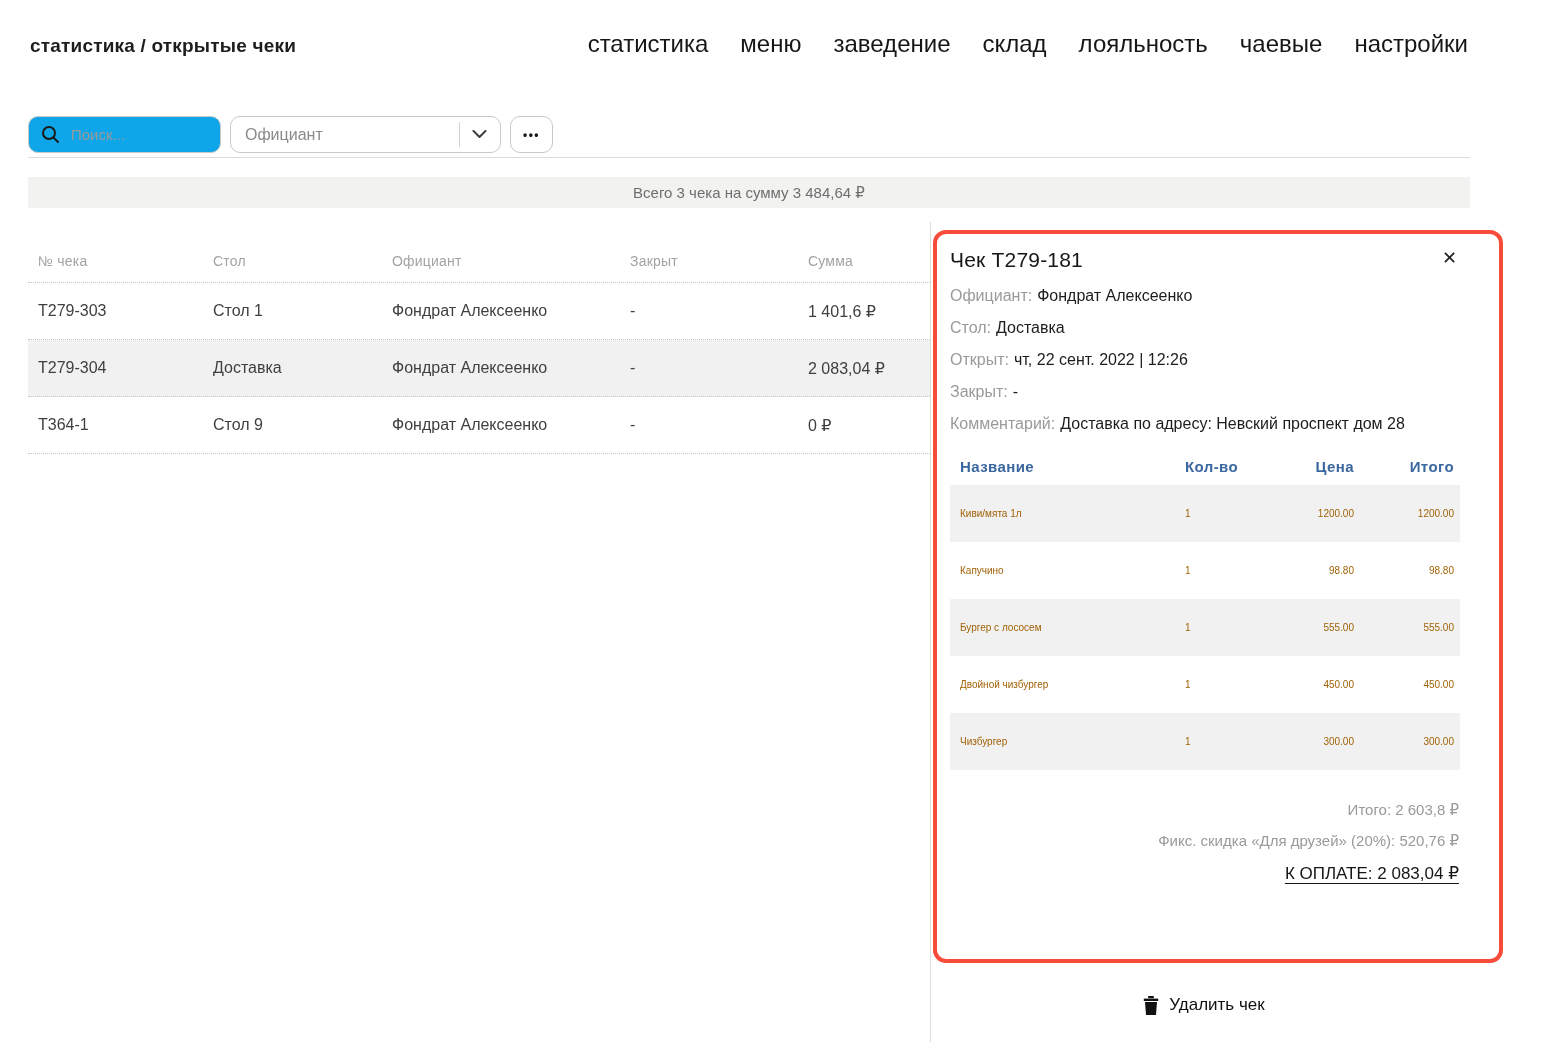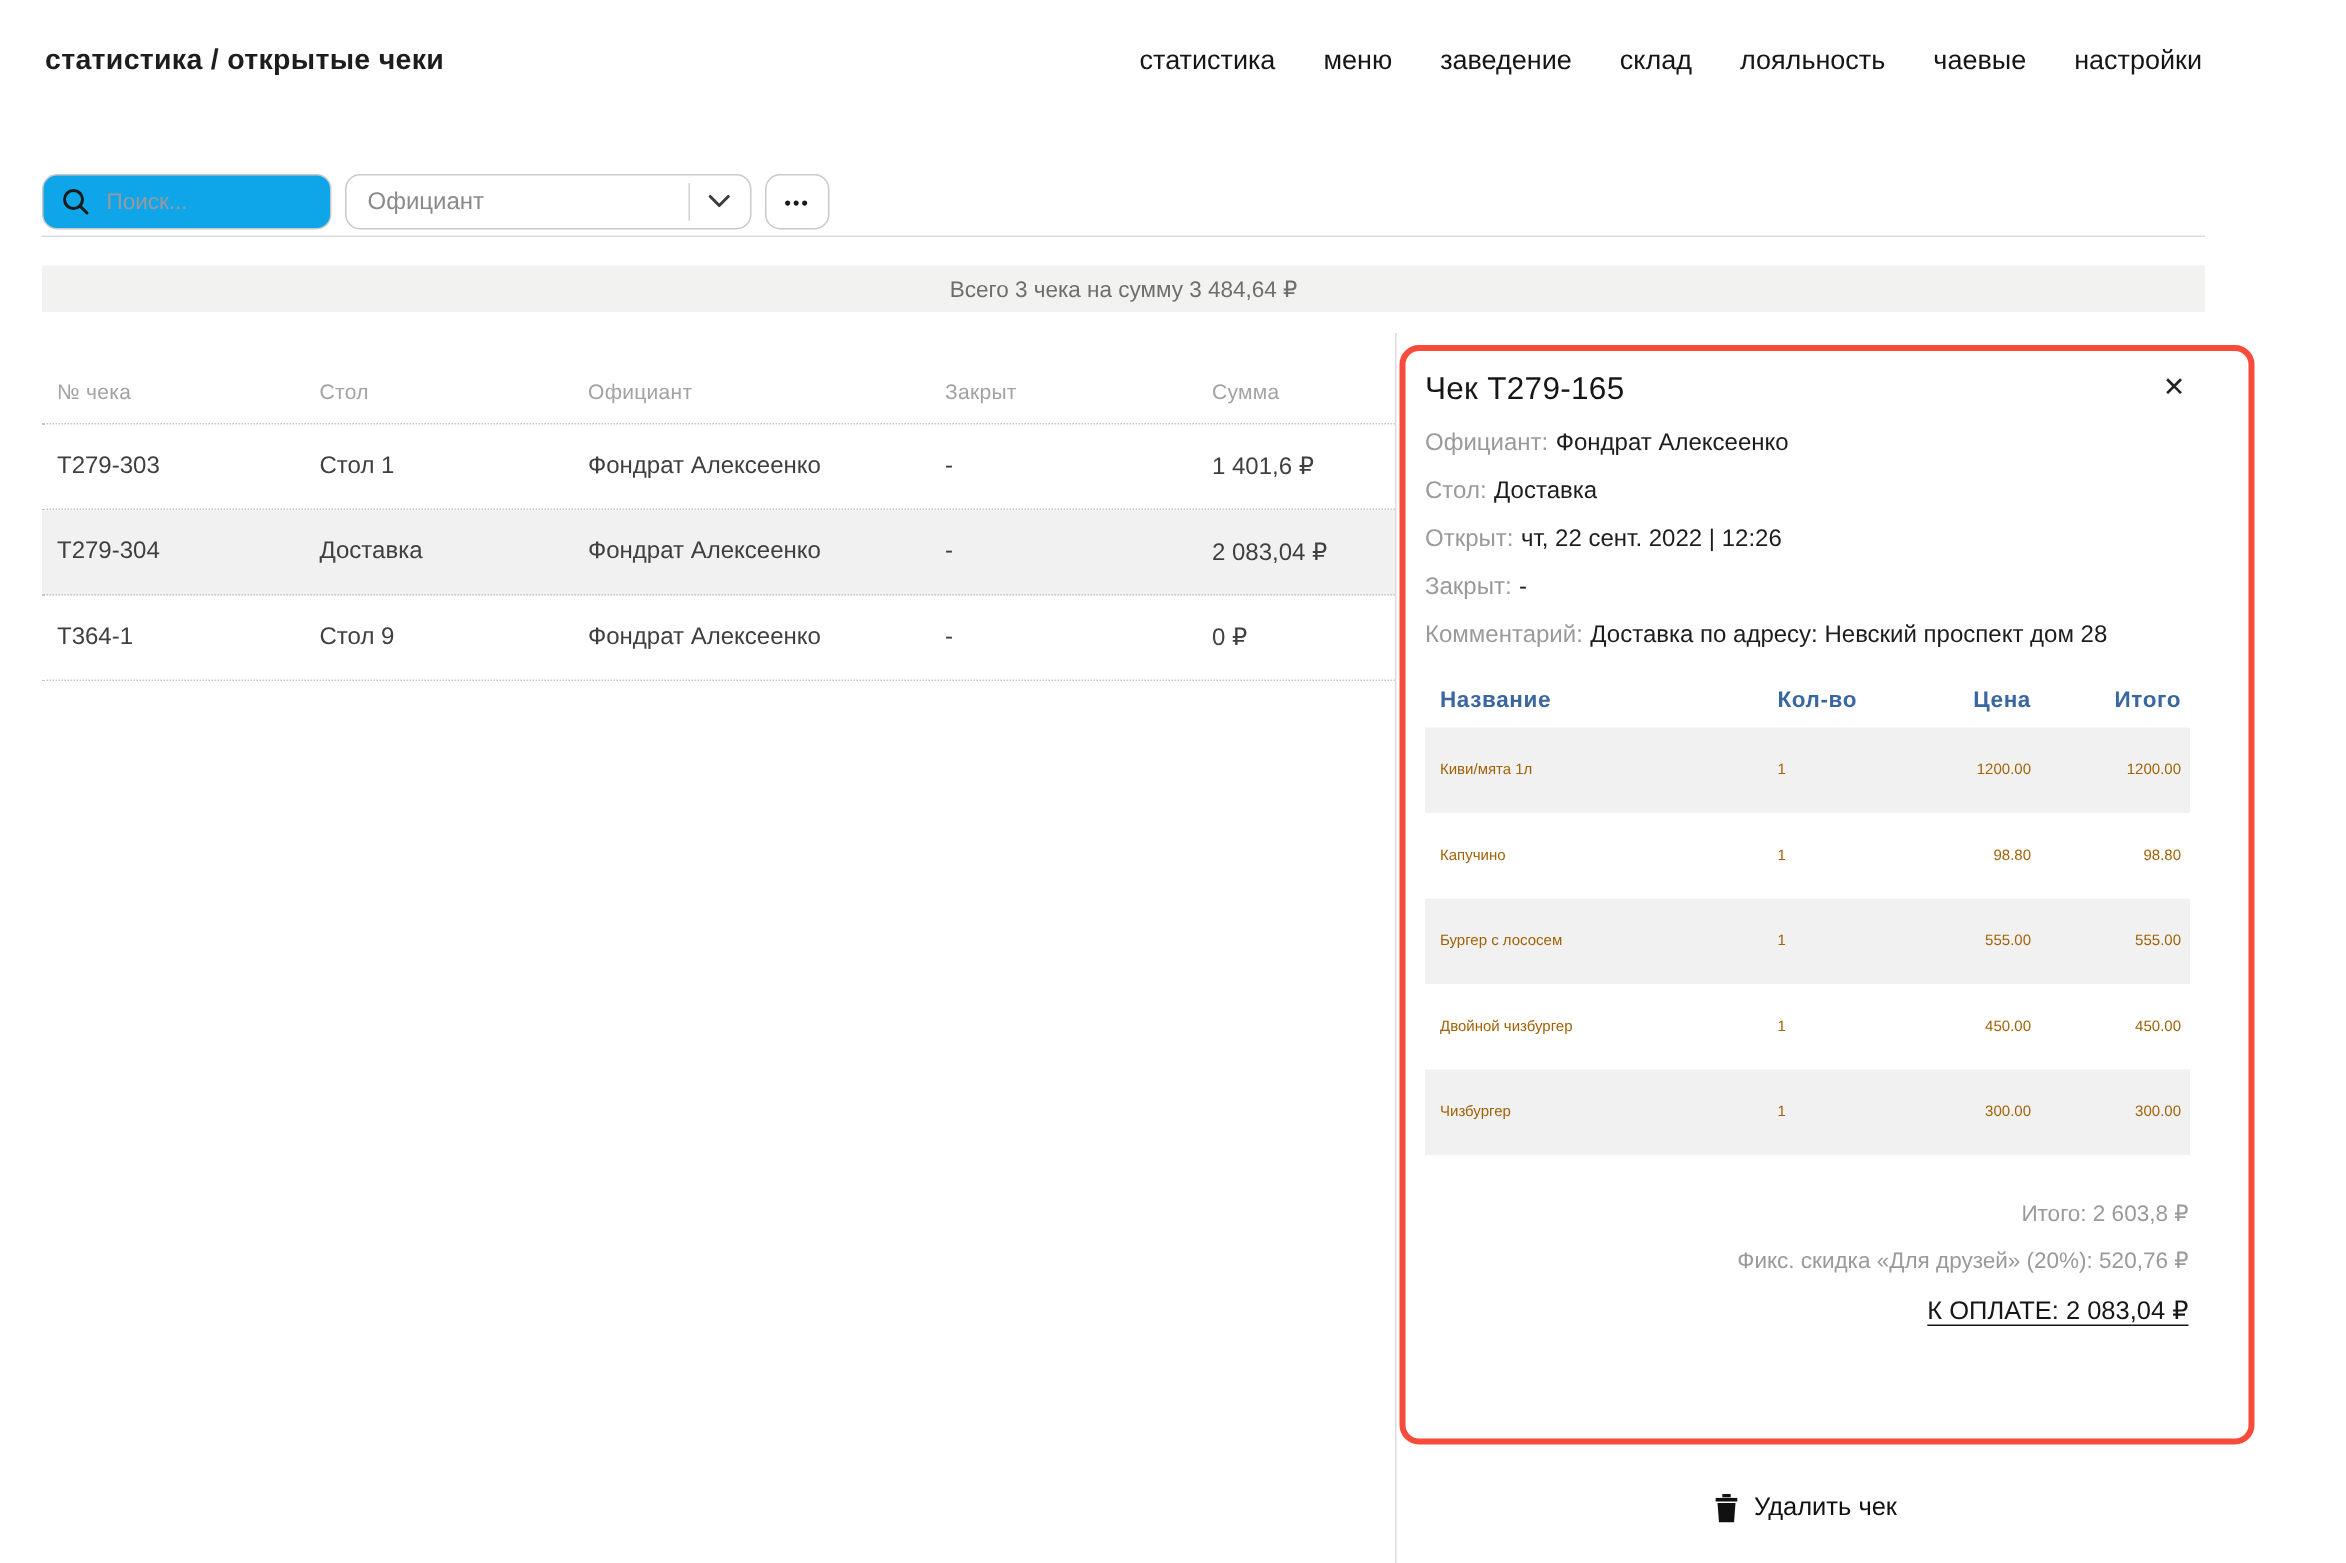--- a/index.html
+++ b/index.html
@@ -14,7 +14,7 @@
   .topbar { position:absolute; left:30px; top:30px; width:1438px;
     display:flex; justify-content:space-between; align-items:baseline; }
   .breadcrumb { font-size:19px; font-weight:700; letter-spacing:.2px; }
-  .nav { display:flex; gap:32px; font-size:18px; color:#161616; }
+  .nav { display:flex; gap:32px; font-size:24px; color:#161616; }
   .nav span { cursor:pointer; white-space:nowrap; }
 
   

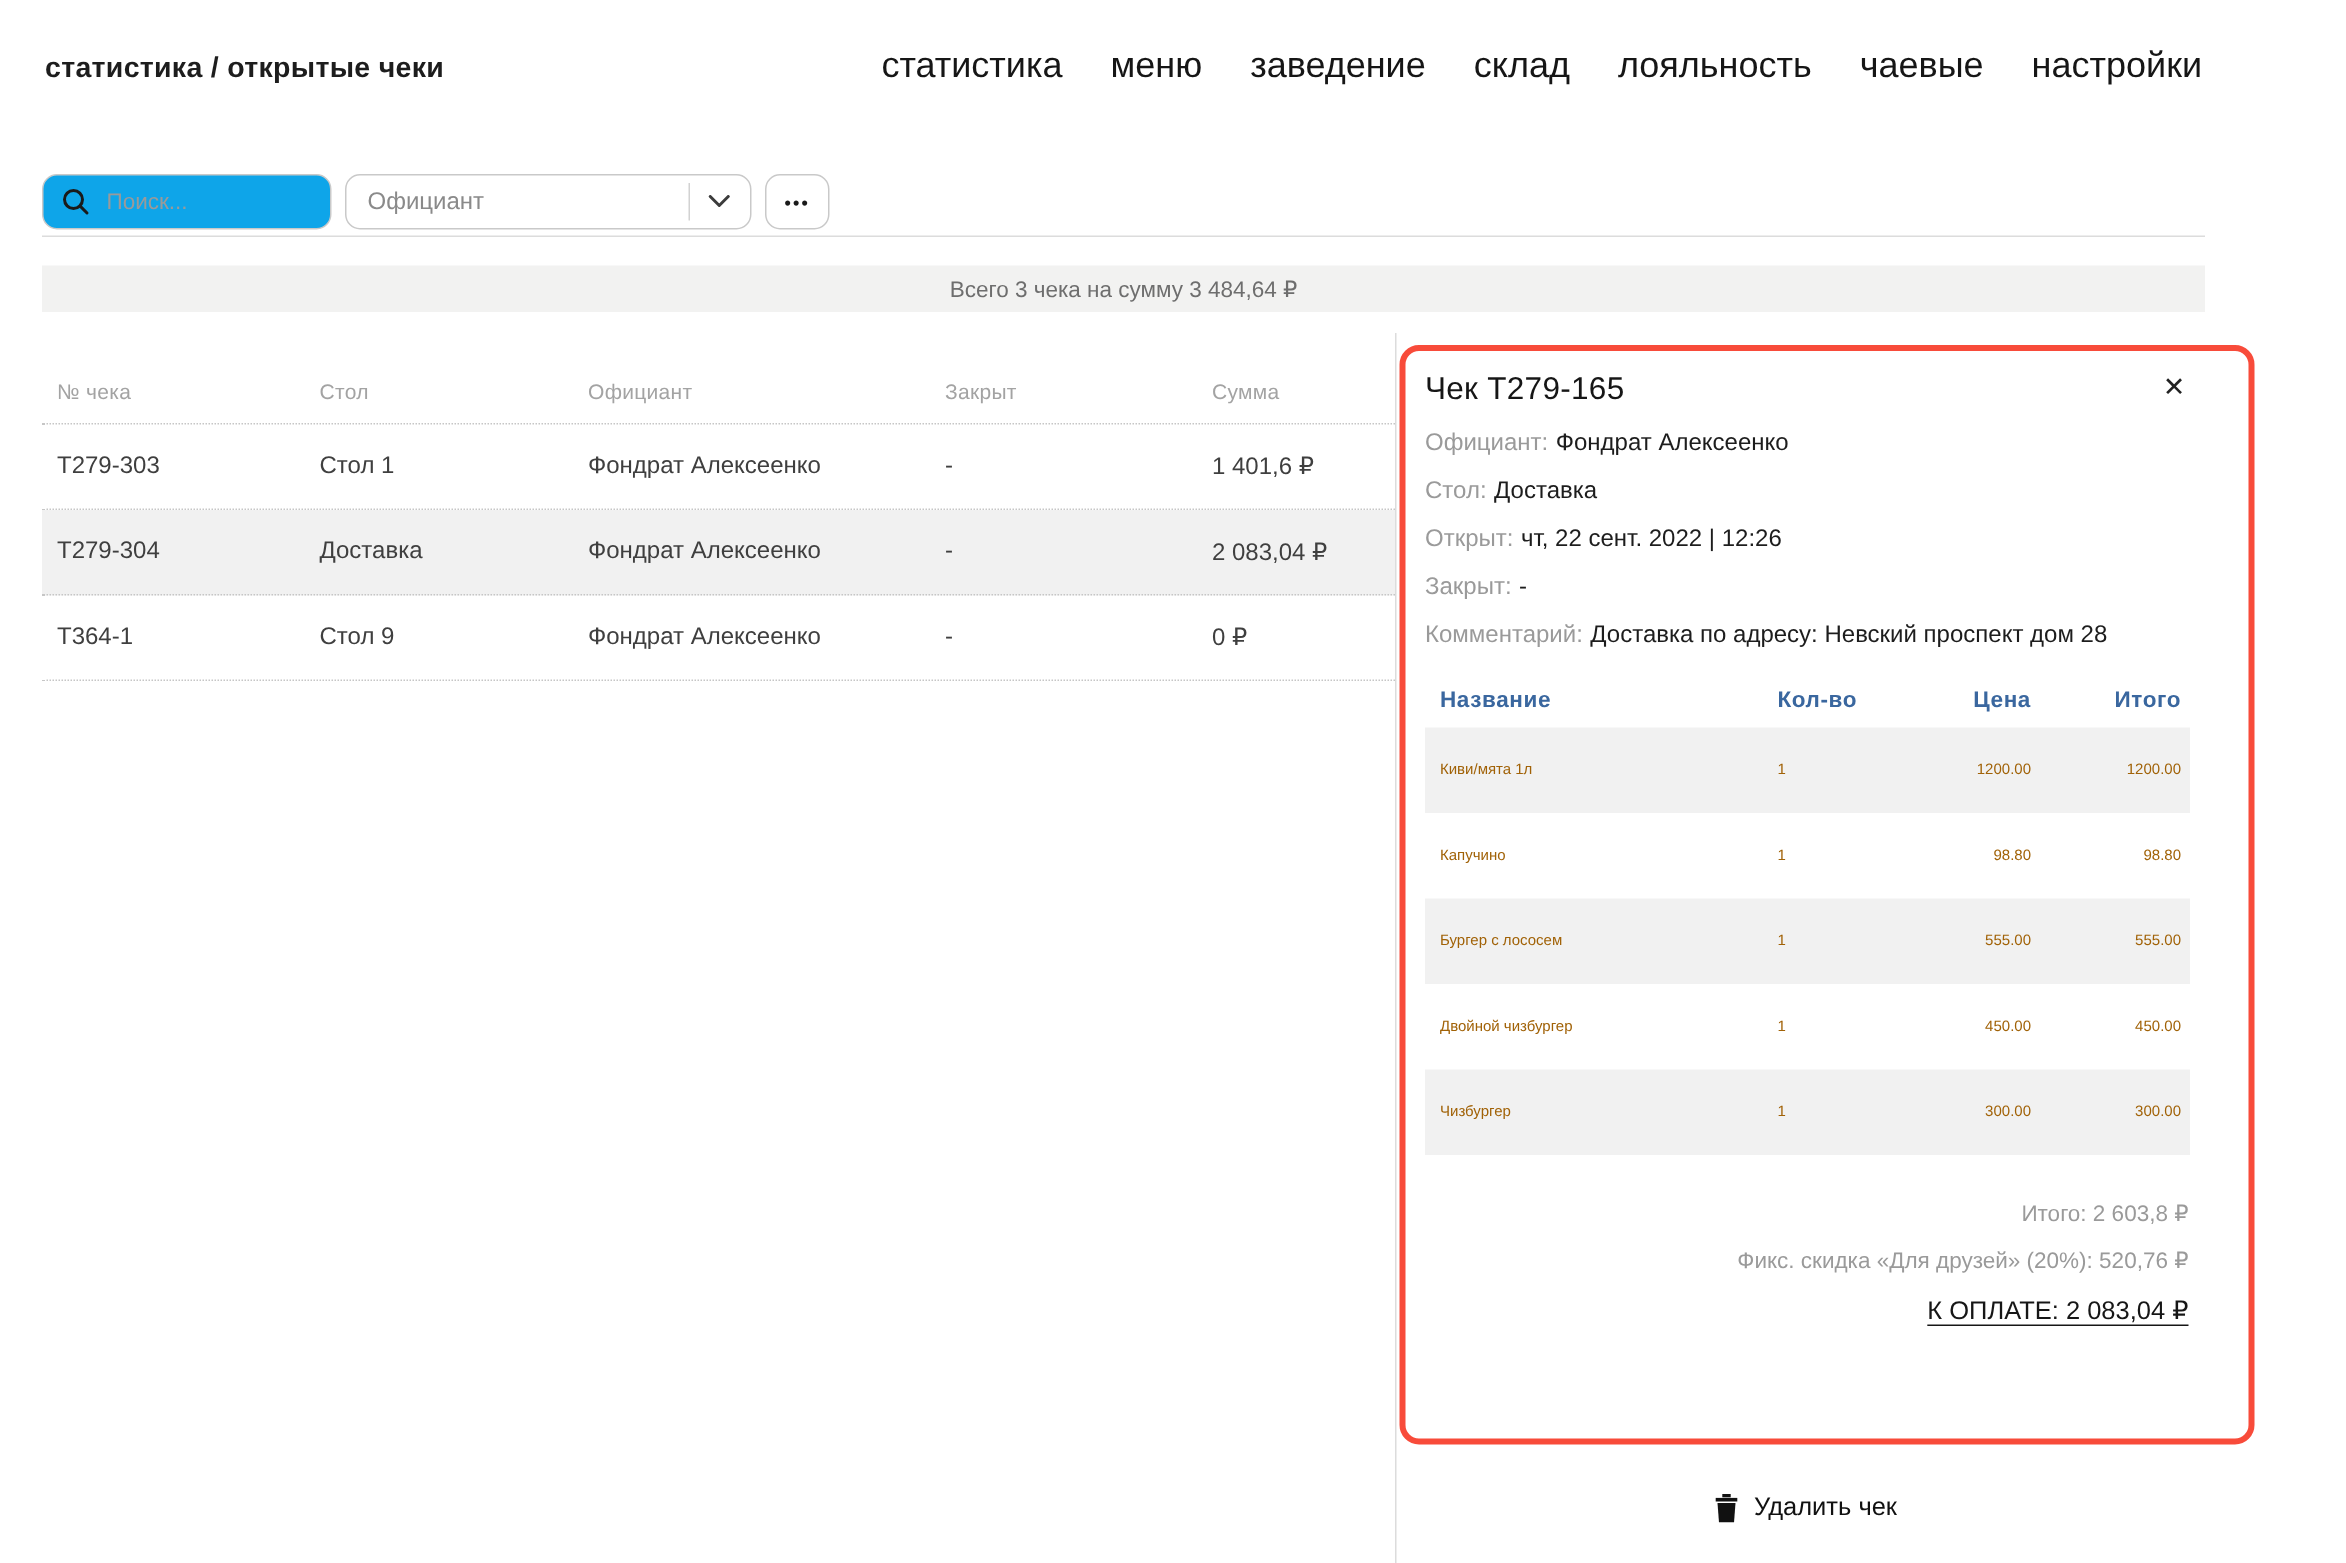--- a/index.html
+++ b/index.html
@@ -159,7 +159,7 @@
   <div class="red-box">
 
     <div class="panel-head">
-      <div class="panel-title">Чек T279-165</div>
+      <div class="panel-title">Чек T279-181</div>
       <div class="close-btn">✕</div>
     </div>
 

